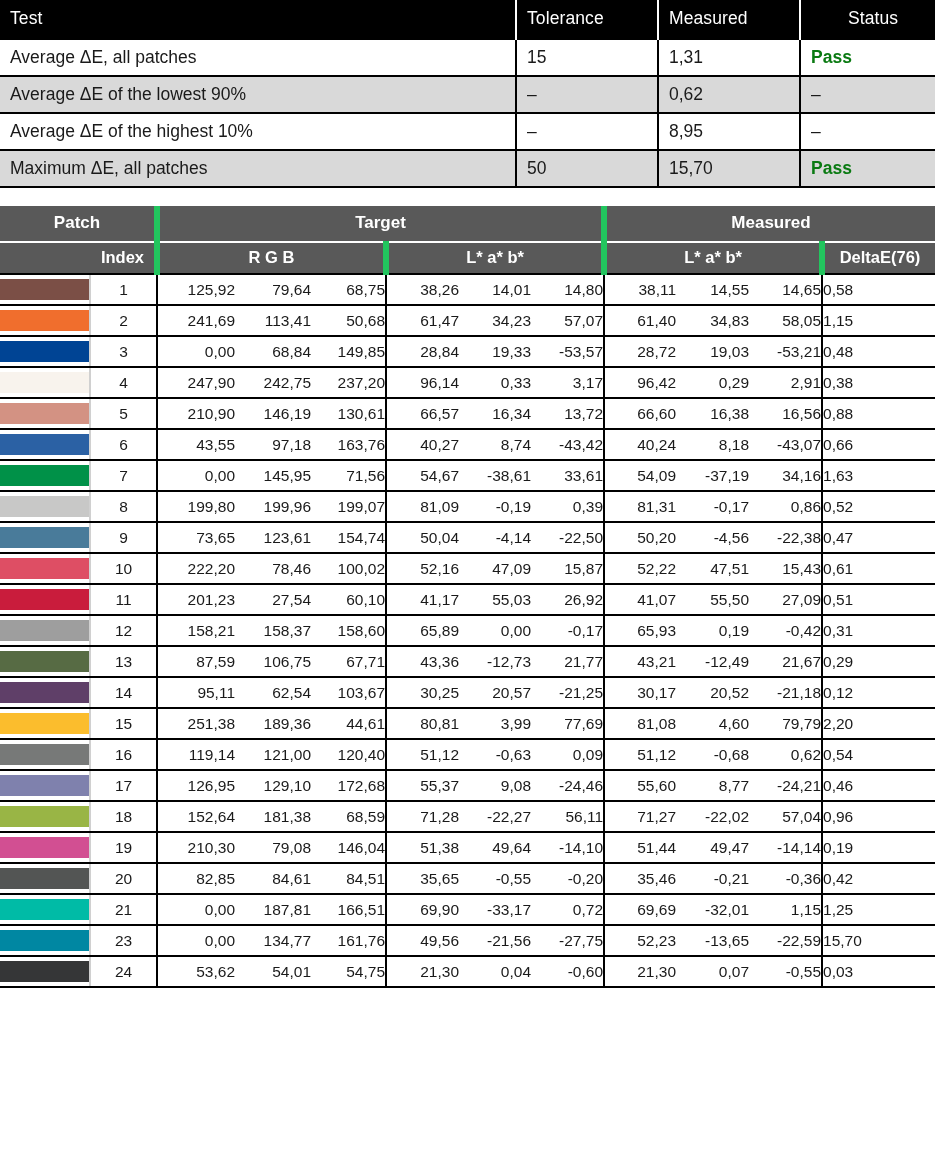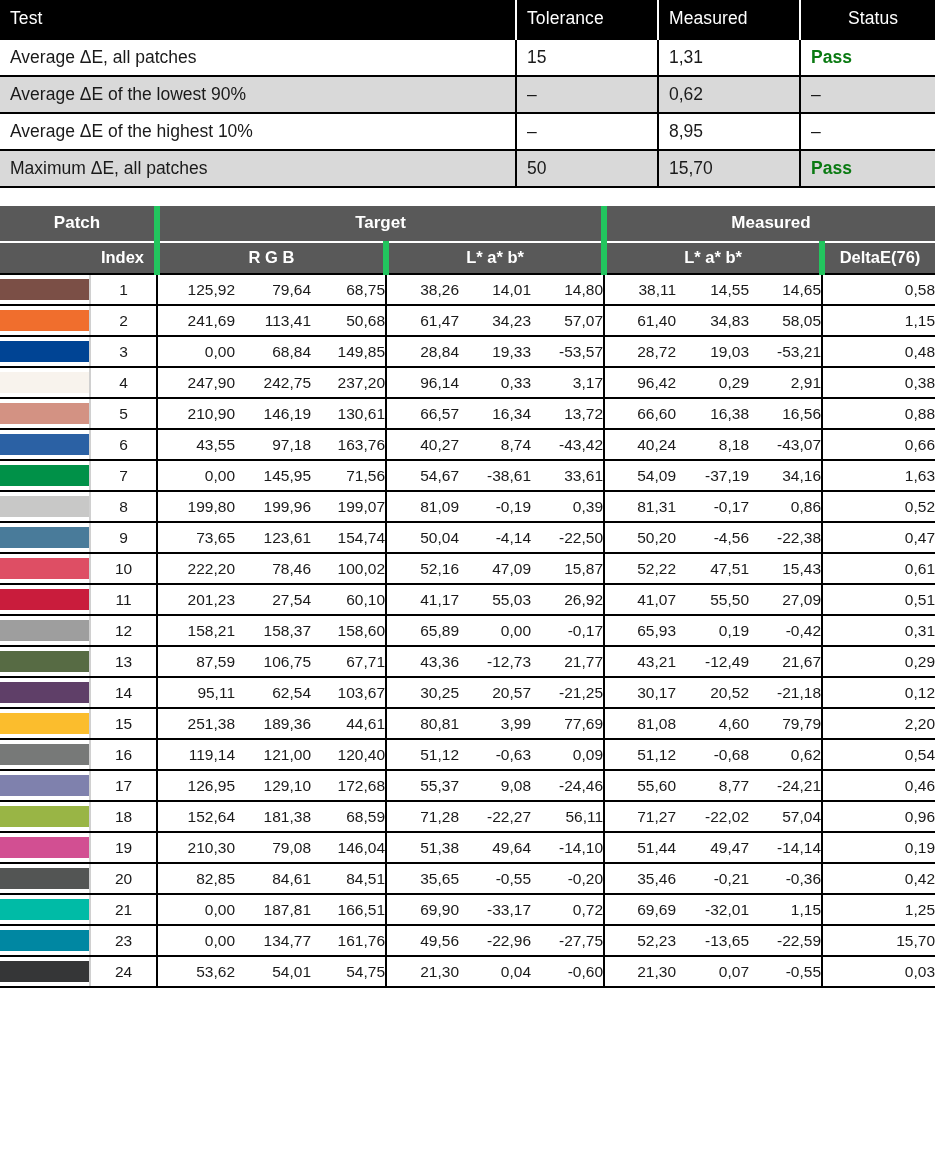--- a/index.html
+++ b/index.html
@@ -121,7 +121,7 @@
   }
   td.grp-end { border-right: 2px solid #000000; }
   td.de {
-    text-align: right;
+    text-align: left;
     font-size: 15.5px;
     margin-left: 27px;
   }

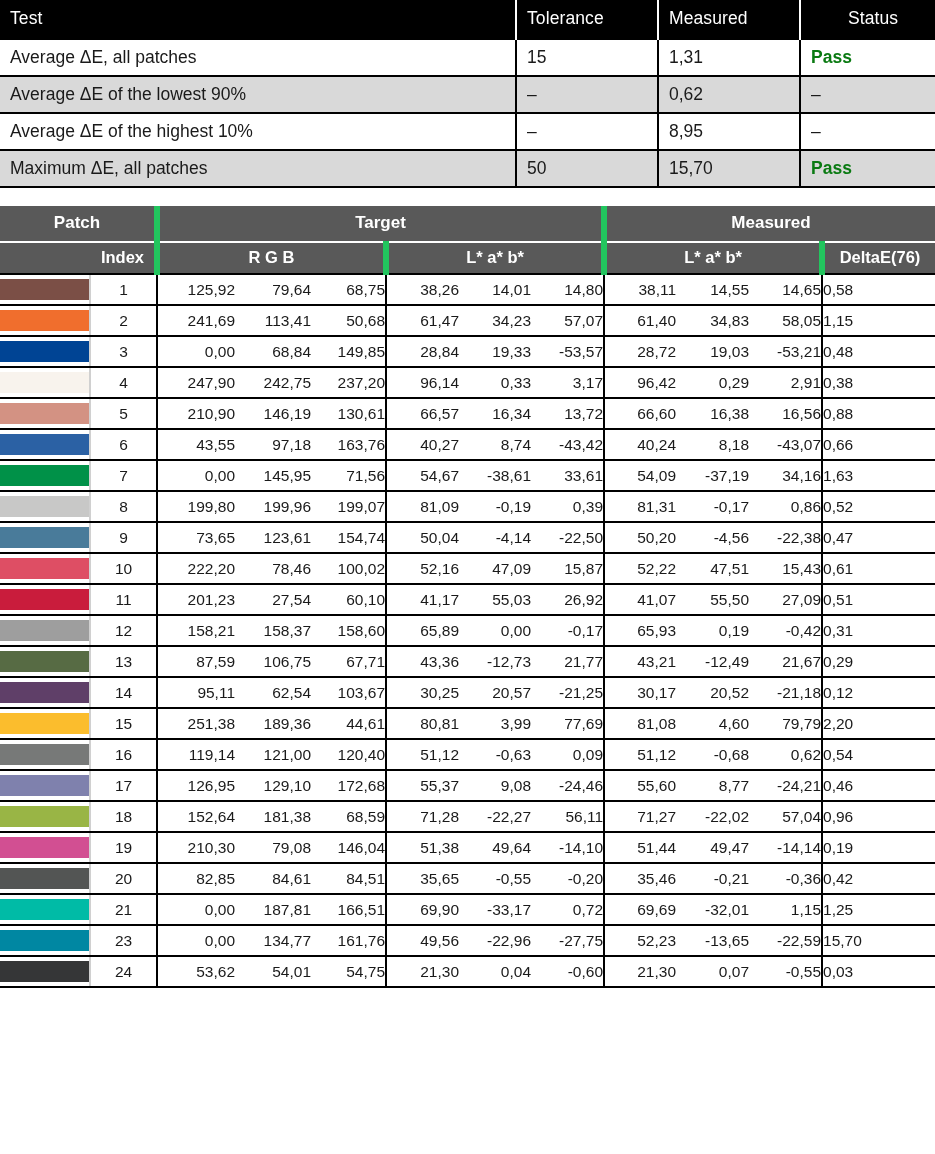--- a/index.html
+++ b/index.html
@@ -559,7 +559,7 @@
           <td class="num">134,77</td>
           <td class="num grp-end">161,76</td>
           <td class="num">49,56</td>
-          <td class="num">-22,96</td>
+          <td class="num">-21,56</td>
           <td class="num grp-end">-27,75</td>
           <td class="num">52,23</td>
           <td class="num">-13,65</td>

